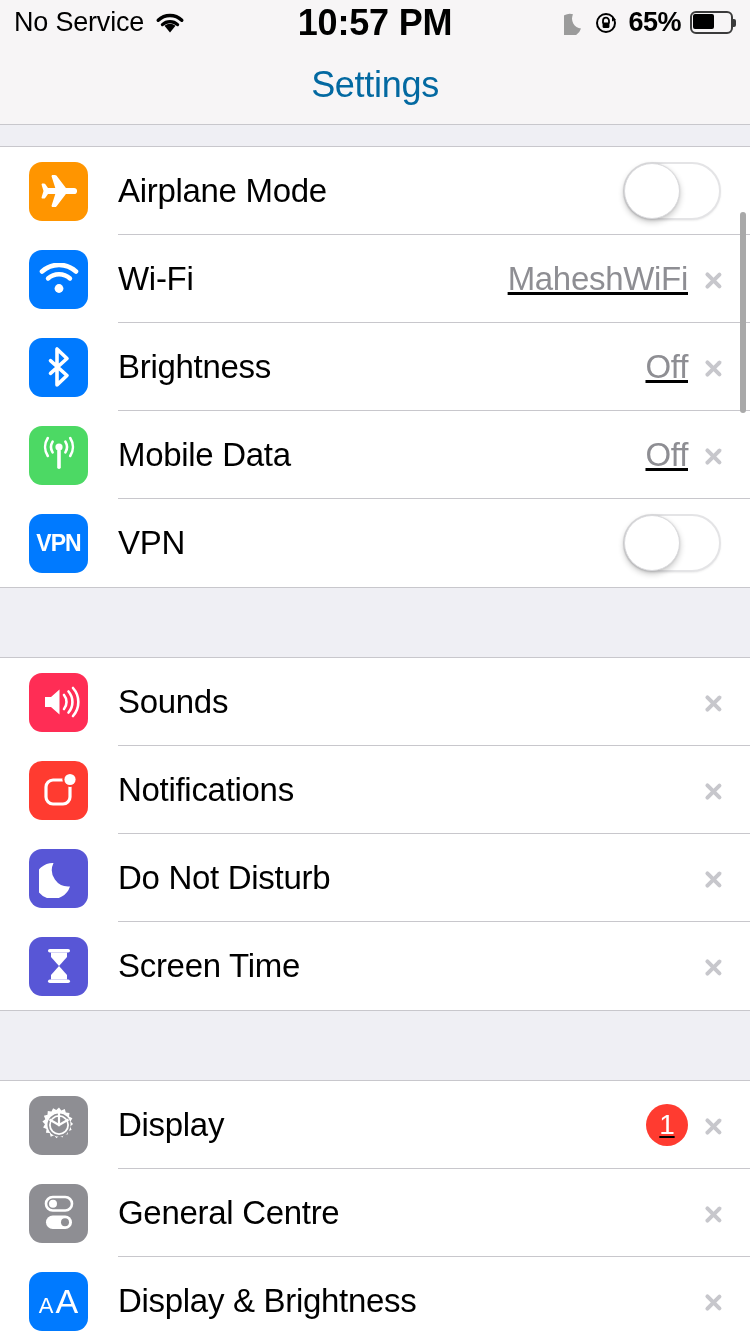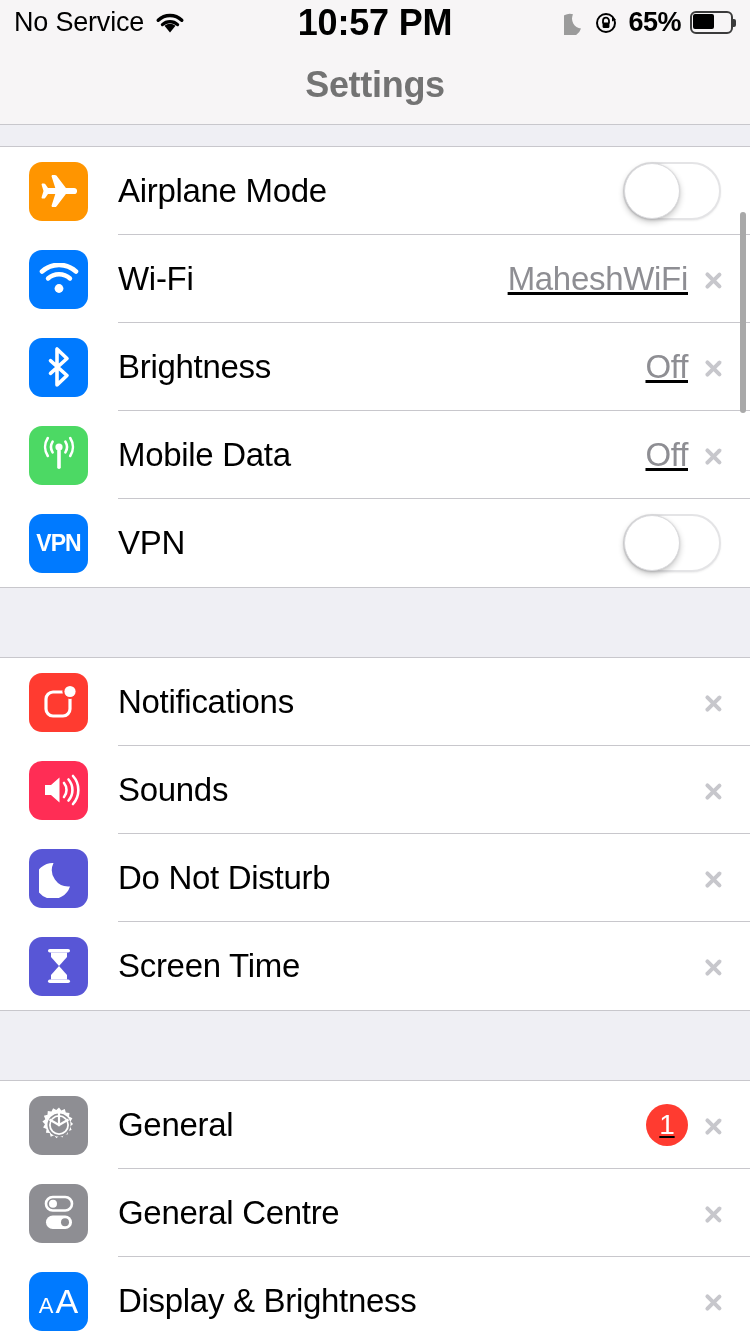--- a/index.html
+++ b/index.html
@@ -46,7 +46,7 @@
     border-bottom:1px solid #C8C7CC;
     display:flex; align-items:center; justify-content:center;
   }
-  .nav-title{ font-size:36px; font-weight:bold; color:#737373; letter-spacing:-0.3px; }
+  .nav-title{ font-size:36px; font-weight:normal; color:#0369a1; letter-spacing:-0.3px; }
 
   
   .content{ position:absolute; left:0; top:126px; width:750px; height:1208px; background:#0ea5e9; }

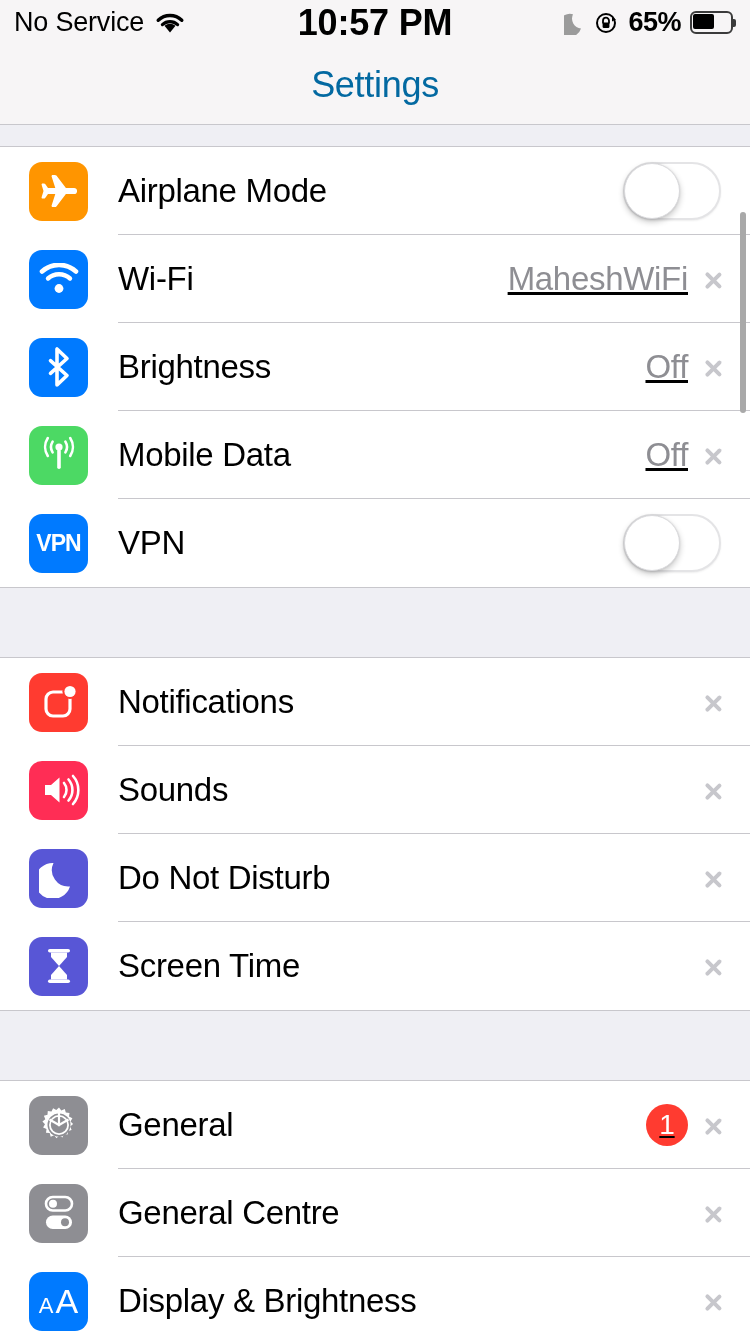--- a/index.html
+++ b/index.html
@@ -288,21 +288,6 @@
   <div class="group">
 
     <div class="row">
-      <div class="icon ic-notif">
-        <svg width="44" height="44" viewBox="0 0 44 44">
-          <rect x="9" y="12" width="24" height="24" rx="7" fill="none" stroke="#fff" stroke-width="3.2"></rect>
-          <circle cx="33" cy="11.5" r="7.6" fill="#FF3B30"></circle>
-          <circle cx="33" cy="11.5" r="5.6" fill="#fff"></circle>
-        </svg>
-      </div>
-      <span class="label">Notifications</span>
-      <div class="right">
-        <span class="chev"></span>
-      </div>
-      <div class="sep"></div>
-    </div>
-
-    <div class="row">
       <div class="icon ic-sounds">
         <svg width="44" height="40" viewBox="0 0 44 40">
           <path d="M8 15 h6 l8.5-7.5 v25 L14 25 H8 z" fill="#fff"></path>
@@ -312,6 +297,21 @@
         </svg>
       </div>
       <span class="label">Sounds</span>
+      <div class="right">
+        <span class="chev"></span>
+      </div>
+      <div class="sep"></div>
+    </div>
+
+    <div class="row">
+      <div class="icon ic-notif">
+        <svg width="44" height="44" viewBox="0 0 44 44">
+          <rect x="9" y="12" width="24" height="24" rx="7" fill="none" stroke="#fff" stroke-width="3.2"></rect>
+          <circle cx="33" cy="11.5" r="7.6" fill="#FF3B30"></circle>
+          <circle cx="33" cy="11.5" r="5.6" fill="#fff"></circle>
+        </svg>
+      </div>
+      <span class="label">Notifications</span>
       <div class="right">
         <span class="chev"></span>
       </div>

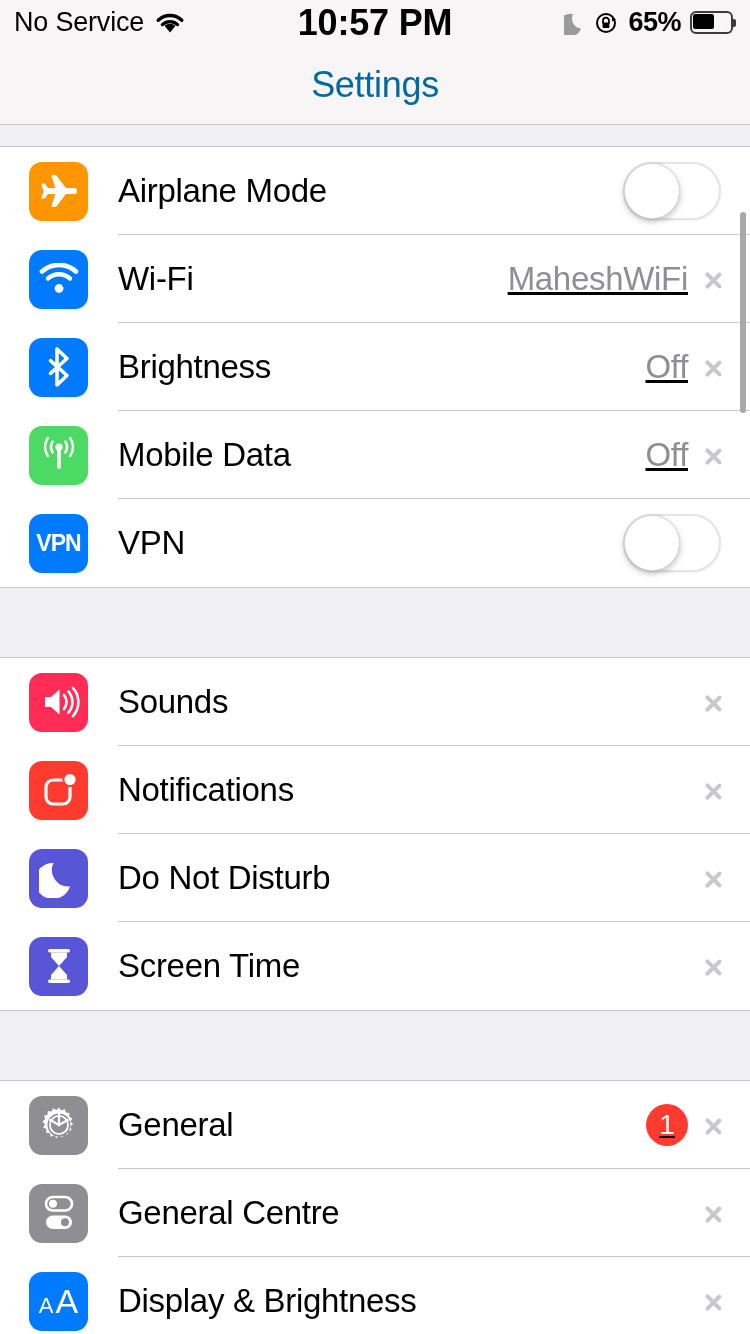--- a/index.html
+++ b/index.html
@@ -365,7 +365,7 @@
           <rect x="20.9" y="21" width="2.2" height="12" fill="#fff" transform="rotate(120 22 22)"></rect>
         </svg>
       </div>
-      <span class="label">General</span>
+      <span class="label">Display</span>
       <div class="right">
         <span class="badge">1</span>
         <span class="chev"></span>

